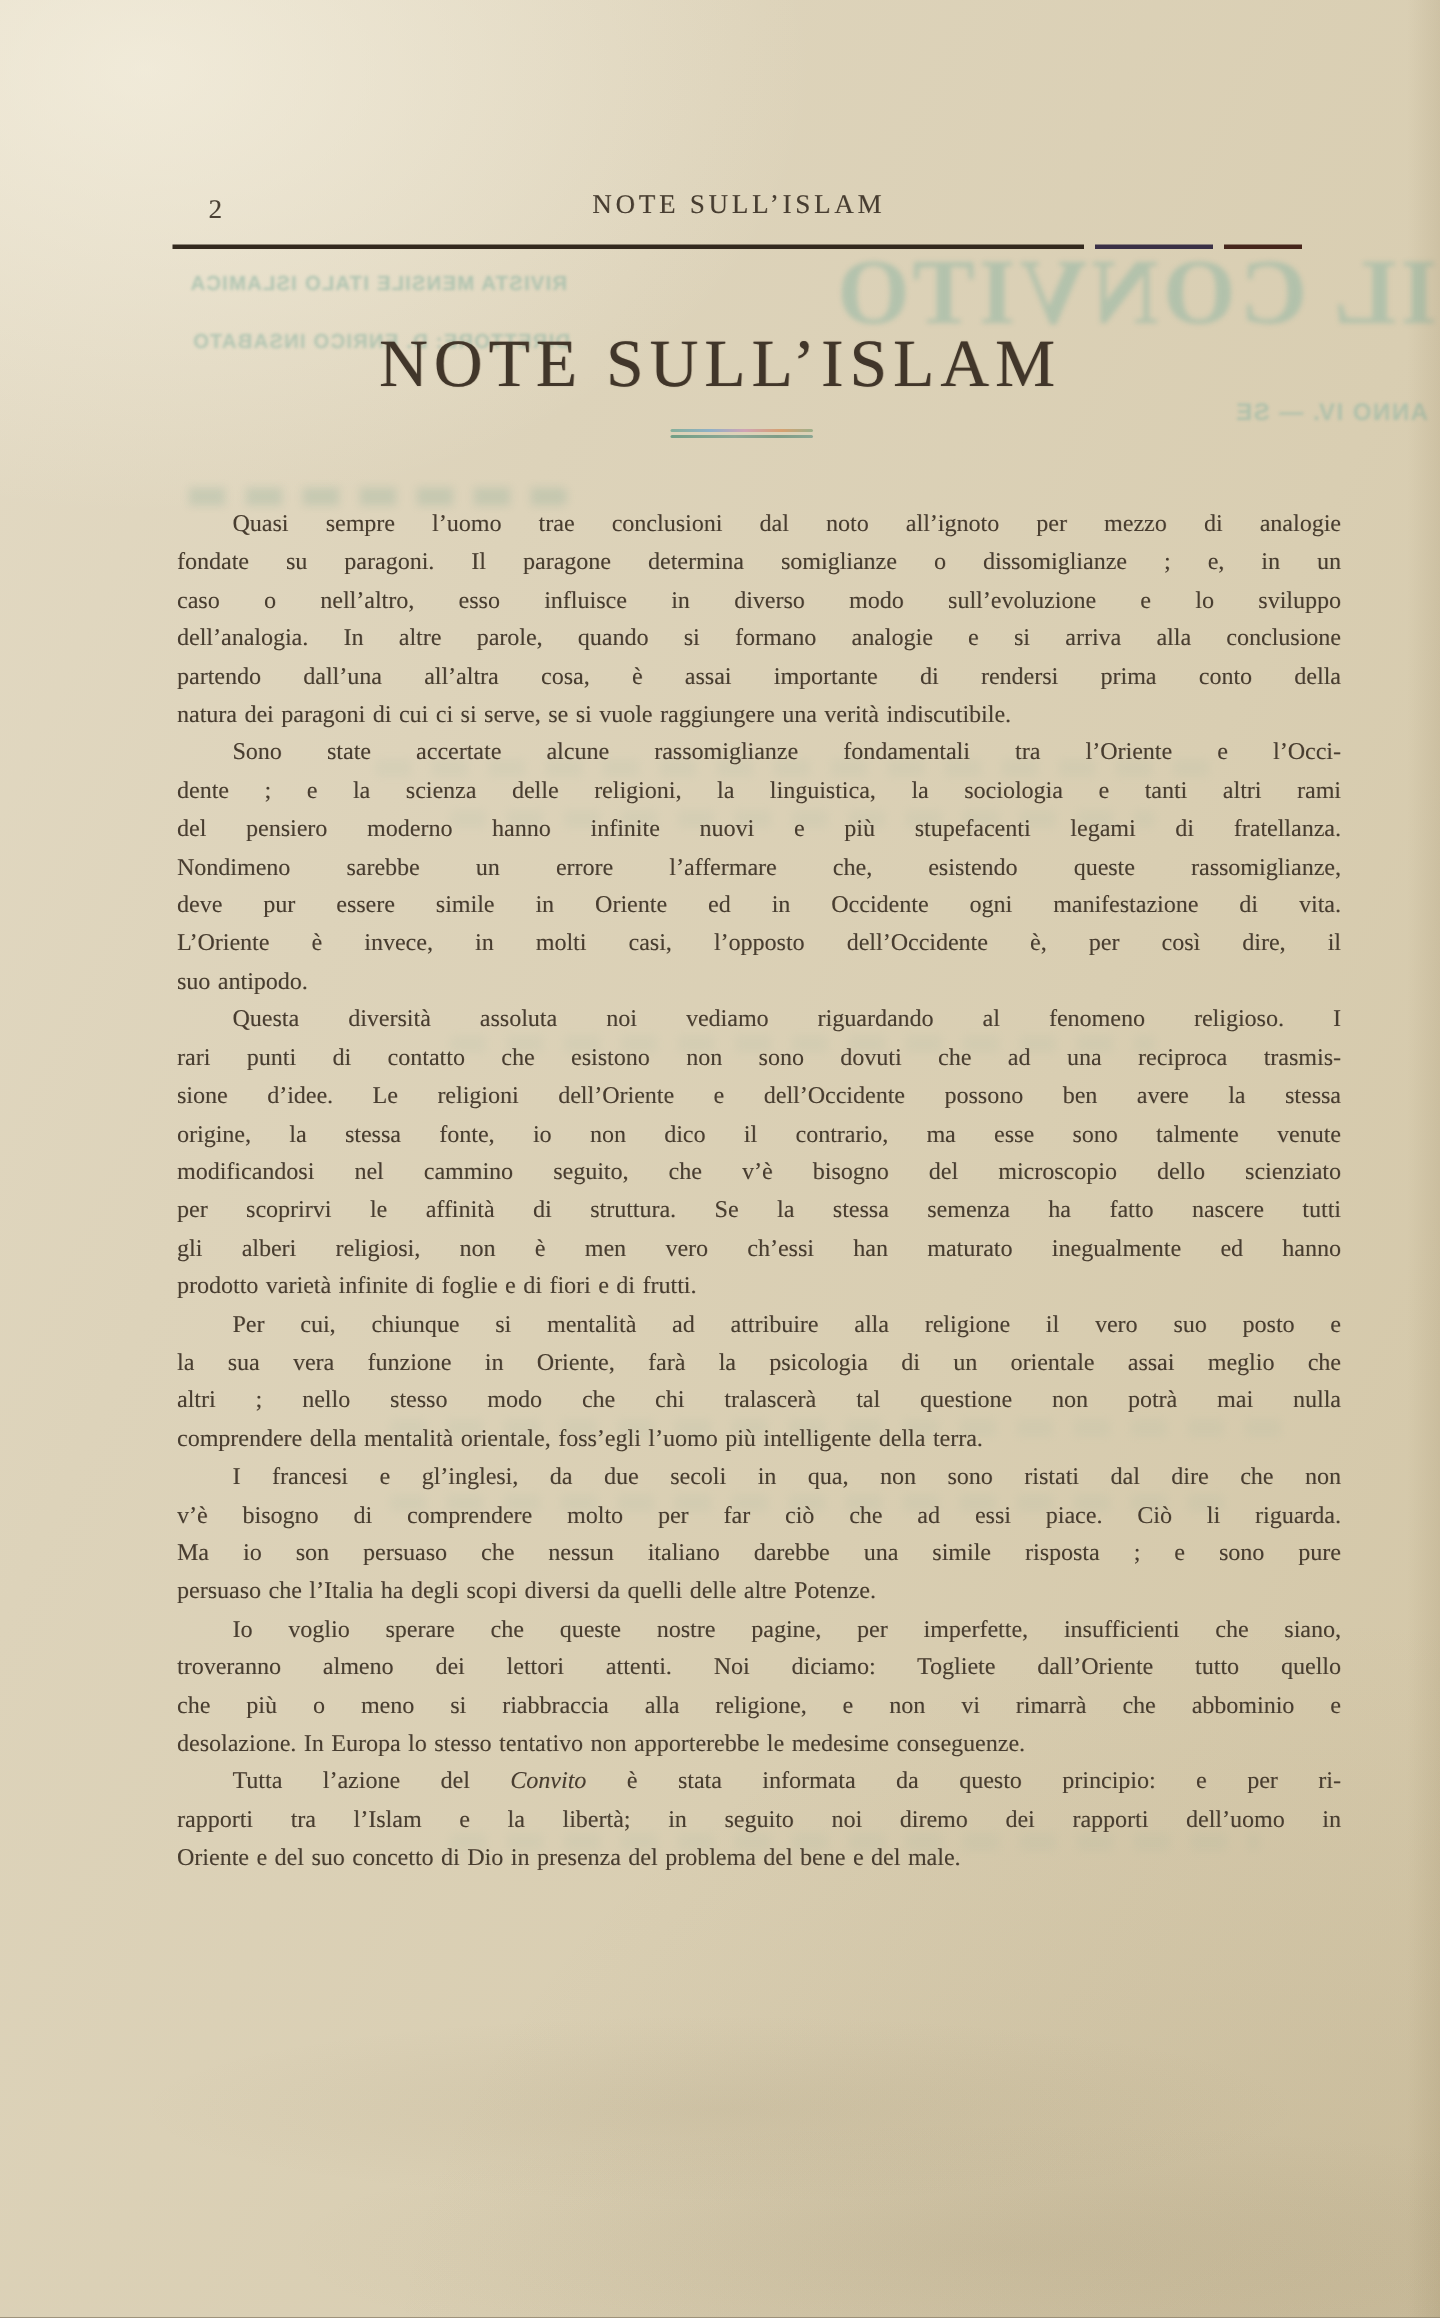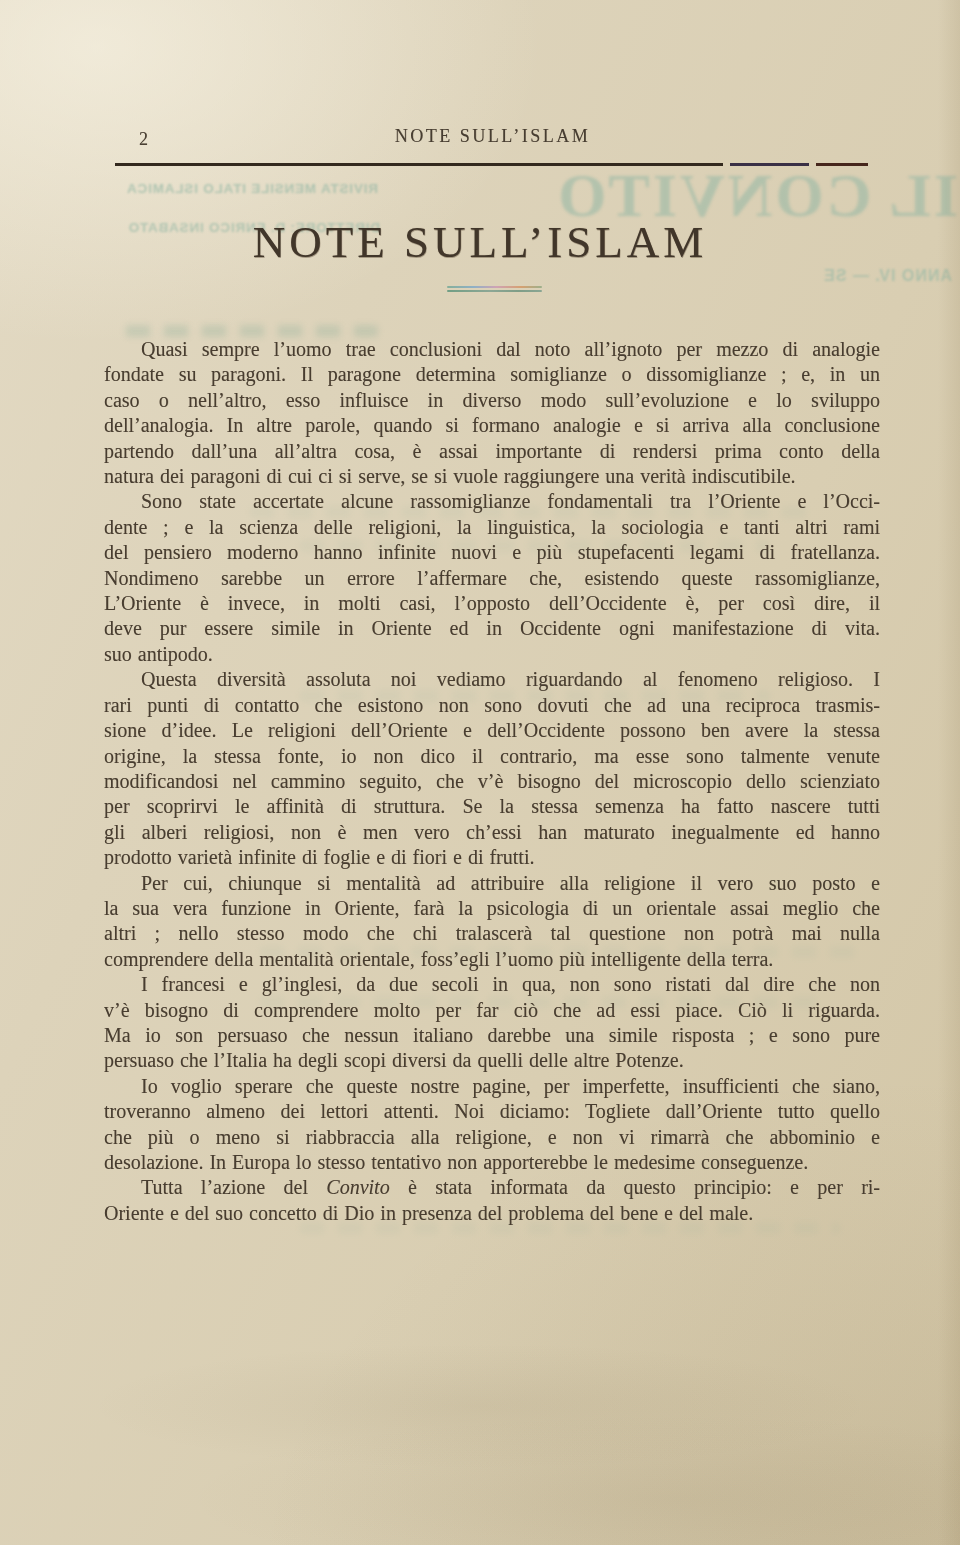--- a/index.html
+++ b/index.html
@@ -64,8 +64,8 @@
 
   
   .body{
-    position:absolute;left:104px;top:337px;width:776px;
-    font-size:20px;line-height:25.4px;color:#483d30;
+    position:absolute;left:118px;top:337px;width:776px;
+    font-size:16px;line-height:25.4px;color:#483d30;
     text-shadow:.3px .3px 0 rgba(72,58,42,.30);
     word-spacing:1px;
   }

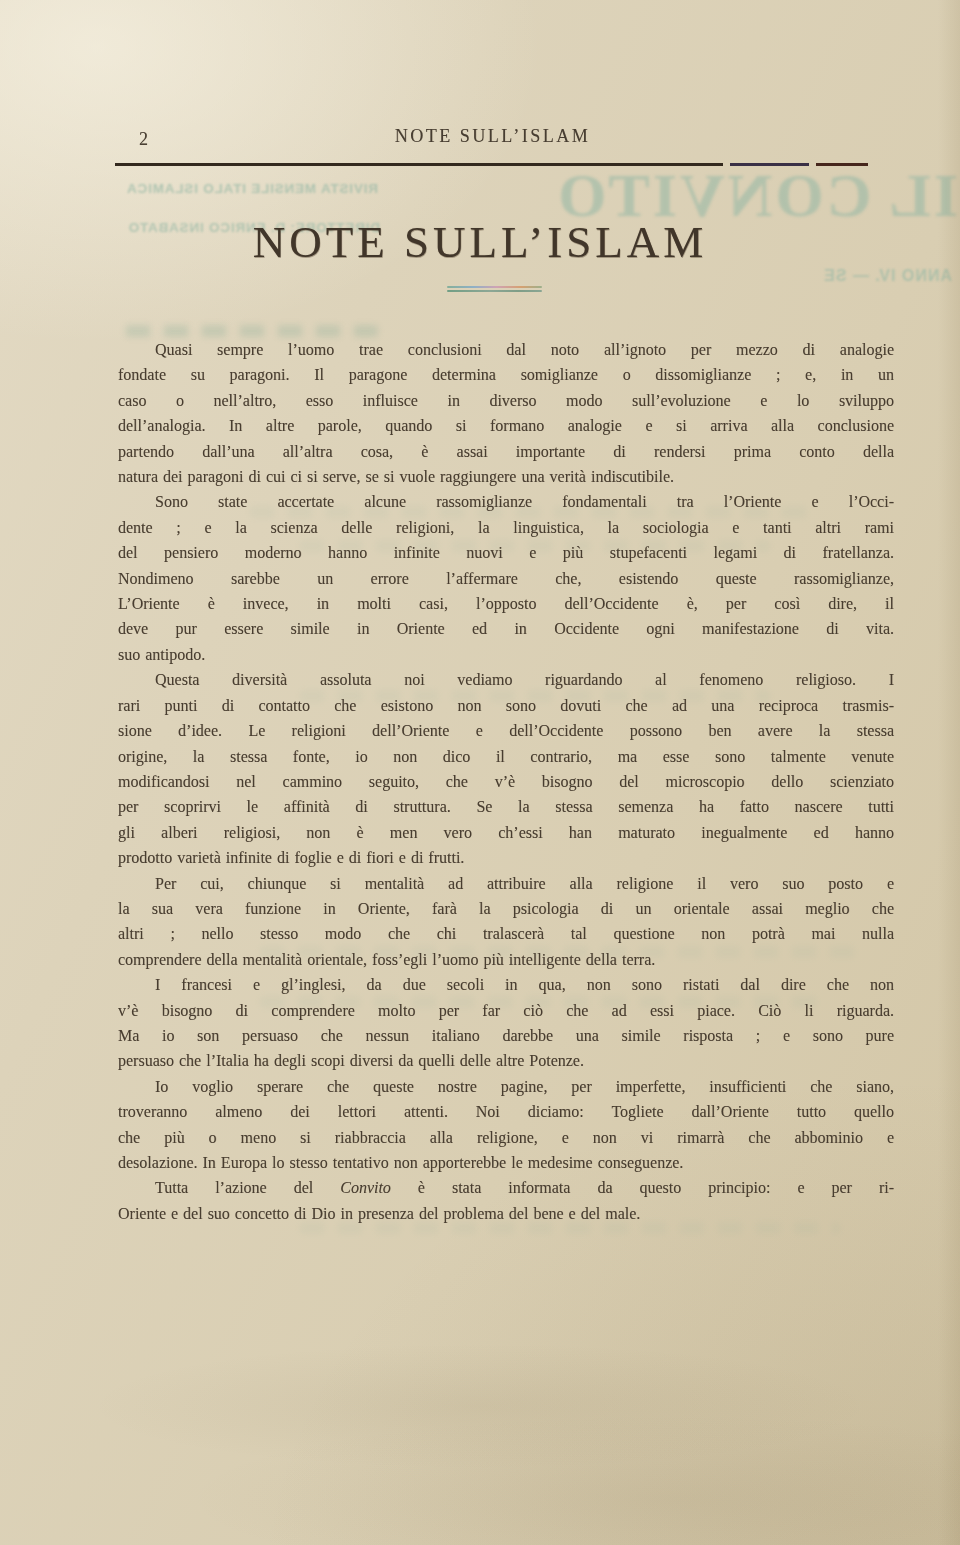--- a/index.html
+++ b/index.html
@@ -119,8 +119,8 @@
         <div class="tline">dente ; e la scienza delle religioni, la linguistica, la sociologia e tanti altri rami</div>
         <div class="tline">del pensiero moderno hanno infinite nuovi e più stupefacenti legami di fratellanza.</div>
         <div class="tline">Nondimeno sarebbe un errore l’affermare che, esistendo queste rassomiglianze,</div>
+        <div class="tline">deve pur essere simile in Oriente ed in Occidente ogni manifestazione di vita.</div>
         <div class="tline">L’Oriente è invece, in molti casi, l’opposto dell’Occidente è, per così dire, il</div>
-        <div class="tline">deve pur essere simile in Oriente ed in Occidente ogni manifestazione di vita.</div>
         <div class="tline tlast">suo antipodo.</div>
       </div>
     <div class="para">

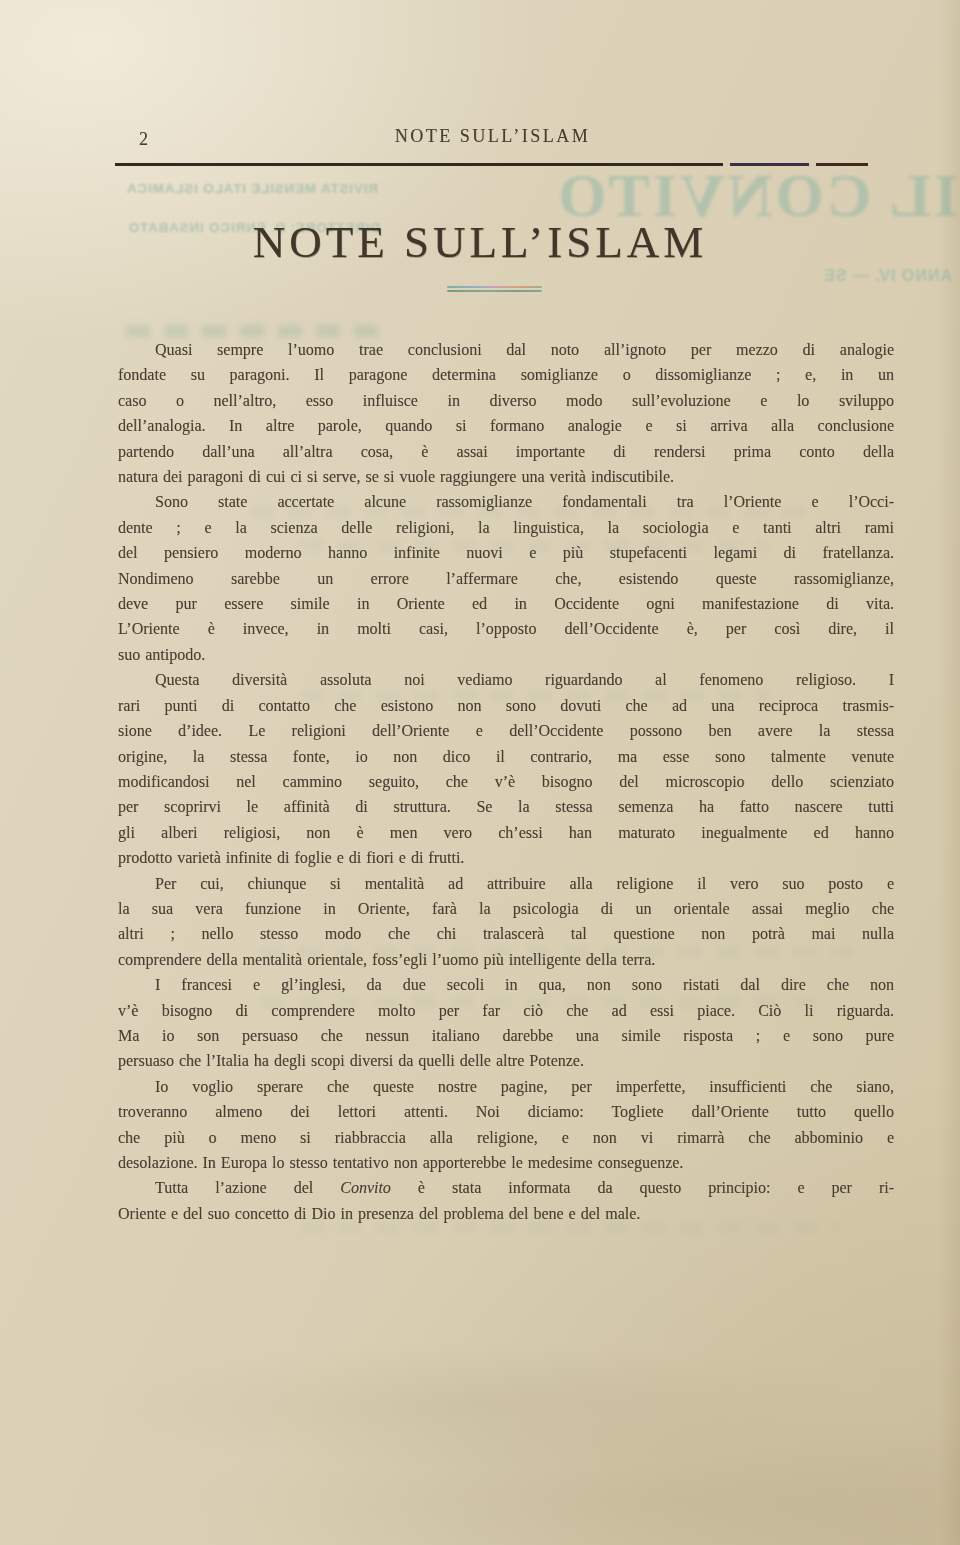--- a/index.html
+++ b/index.html
@@ -153,6 +153,7 @@
       </div>
     <div class="para">
         <div class="tline">Tutta l’azione del <i>Convito</i> è stata informata da questo principio: e per ri-</div>
+        <div class="tline">rapporti tra l’Islam e la libertà; in seguito noi diremo dei rapporti dell’uomo in</div>
         <div class="tline tlast">Oriente e del suo concetto di Dio in presenza del problema del bene e del male.</div>
       </div>
   </div>

